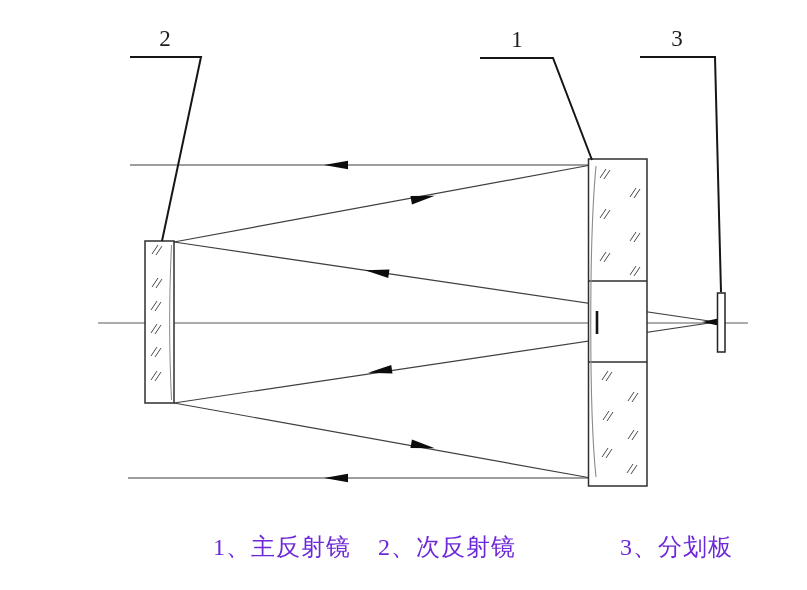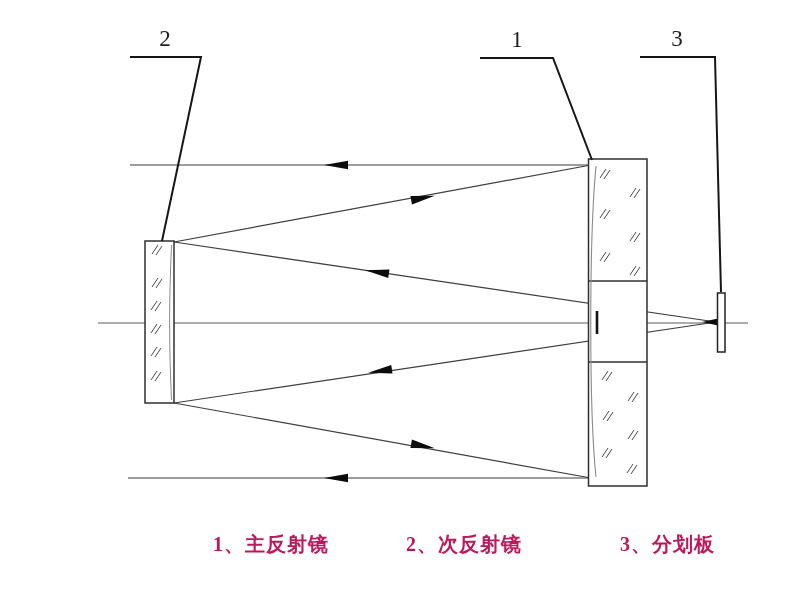--- a/index.html
+++ b/index.html
@@ -23,11 +23,10 @@
   .legend-item{
     position:absolute;
     top:531px;
-    font-size:20px;
-    color:#be185d;
+    font-size:24px;
+    color:#6d28d9;
     letter-spacing:1px;
     white-space:nowrap;
-    font-weight:bold;
   }
 </style>
 </head>

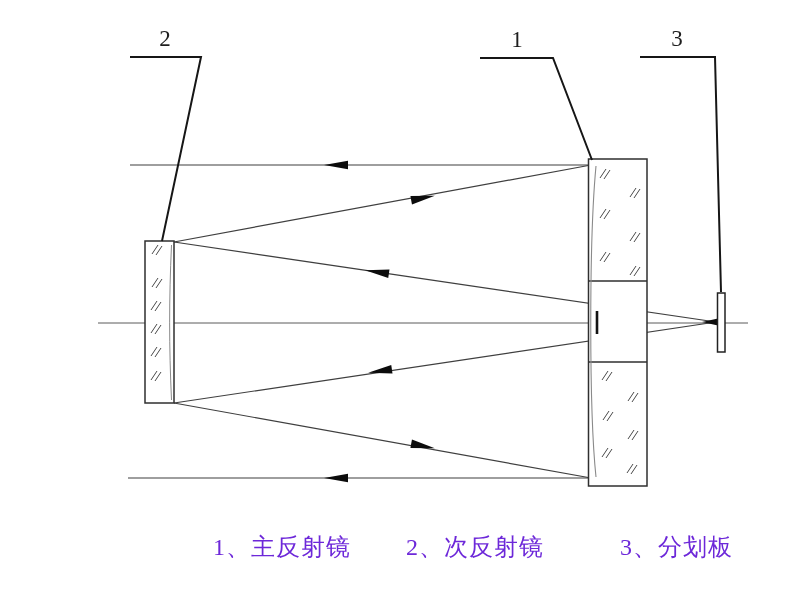--- a/index.html
+++ b/index.html
@@ -114,7 +114,7 @@
 
   <div>
     <span class="legend-item" style="left:213px;">1、主反射镜</span>
-    <span class="legend-item" style="left:378px;margin-left:28px;">2、次反射镜</span>
+    <span class="legend-item" style="left:378px;">2、次反射镜</span>
     <span class="legend-item" style="left:572px;margin-left:48px;">3、分划板</span>
   </div>
 

